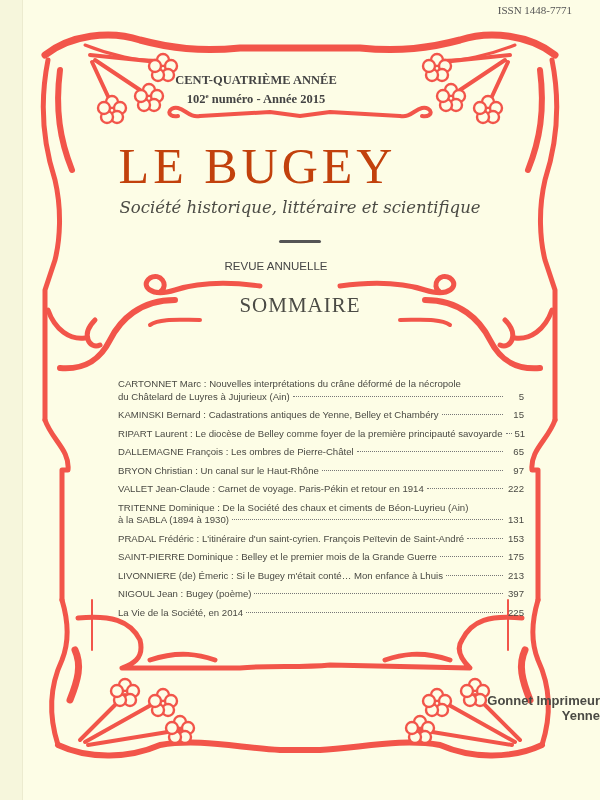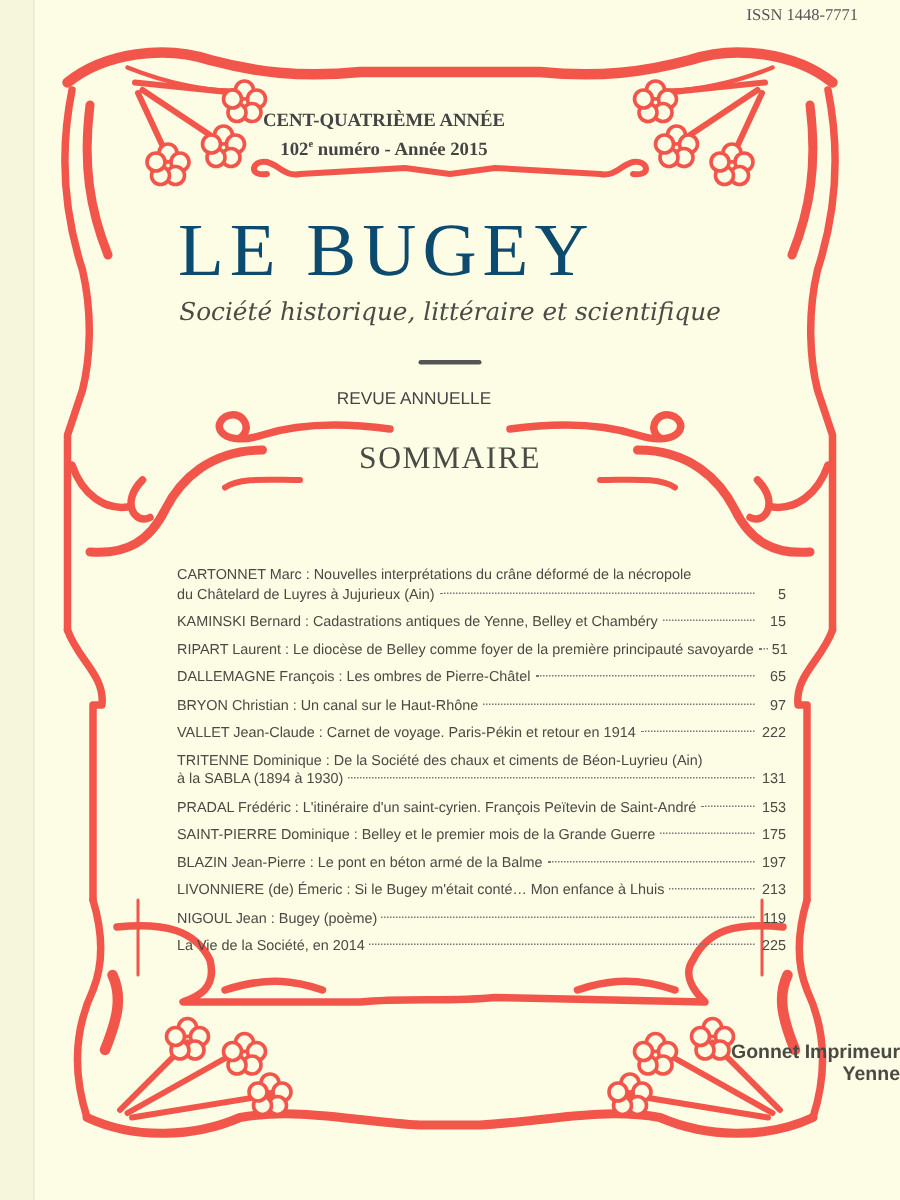--- a/index.html
+++ b/index.html
@@ -14,7 +14,7 @@
   .issn { position:absolute; top:4px; right:28px; font-family:"Liberation Serif", serif; font-size:11px; color:#555;margin-left:44px; }
   .edition { position:absolute; top:72px; left:0; width:512px; text-align:center; font-family:"Liberation Serif", serif; font-weight:bold; font-size:12.5px; line-height:16px; color:#444; }
   .edition sup { font-size:7px; }
-  .title { position:absolute; top:138px; left:0; width:515px; text-align:center; font-family:"Liberation Serif", serif; font-size:50px; letter-spacing:4px; color:#0c4a6e; line-height:56px; }
+  .title { position:absolute; top:138px; left:0; width:515px; text-align:center; font-family:"Liberation Serif", serif; font-size:50px; letter-spacing:4px; color:#c2410c; line-height:56px; }
   .subtitle { position:absolute; top:198px; left:0; width:600px; text-align:center; font-family:"DejaVu Serif", serif; font-style:italic; font-size:16.5px; color:#4b4b45; }
   .dash { position:absolute; top:240px; left:279px; width:42px; height:3px; background:#555; border-radius:2px; }
   .revue { position:absolute; top:260px; left:0; width:552px; text-align:center; font-size:11.5px; color:#444; }

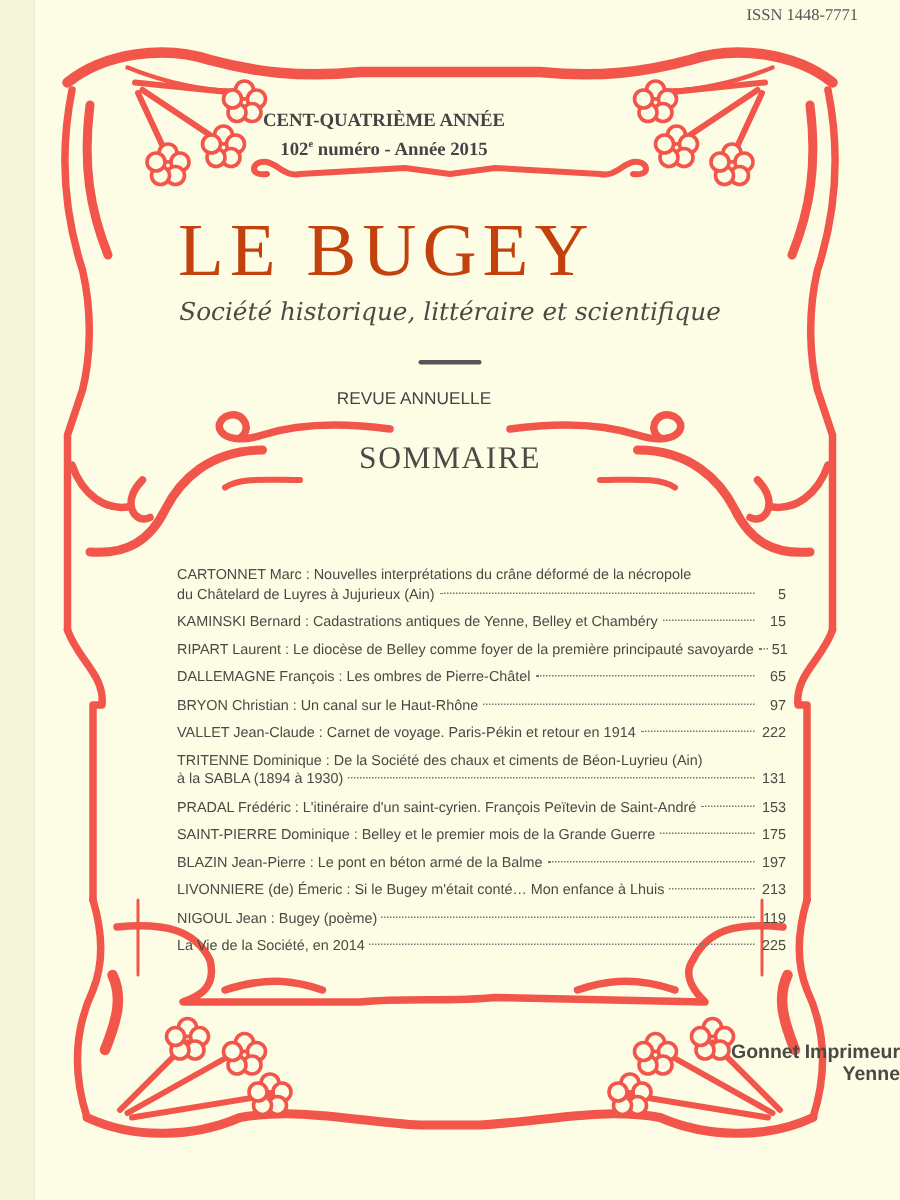--- a/index.html
+++ b/index.html
@@ -252,13 +252,6 @@
   </div>
   <div class="entry">
     <div class="line">
-        <span class="txt">BLAZIN Jean-Pierre : Le pont en béton armé de la Balme</span>
-        <span class="dots"></span>
-        <span class="pg">197</span>
-      </div>
-  </div>
-  <div class="entry">
-    <div class="line">
         <span class="txt">LIVONNIERE (de) Émeric : Si le Bugey m'était conté… Mon enfance à Lhuis</span>
         <span class="dots"></span>
         <span class="pg">213</span>

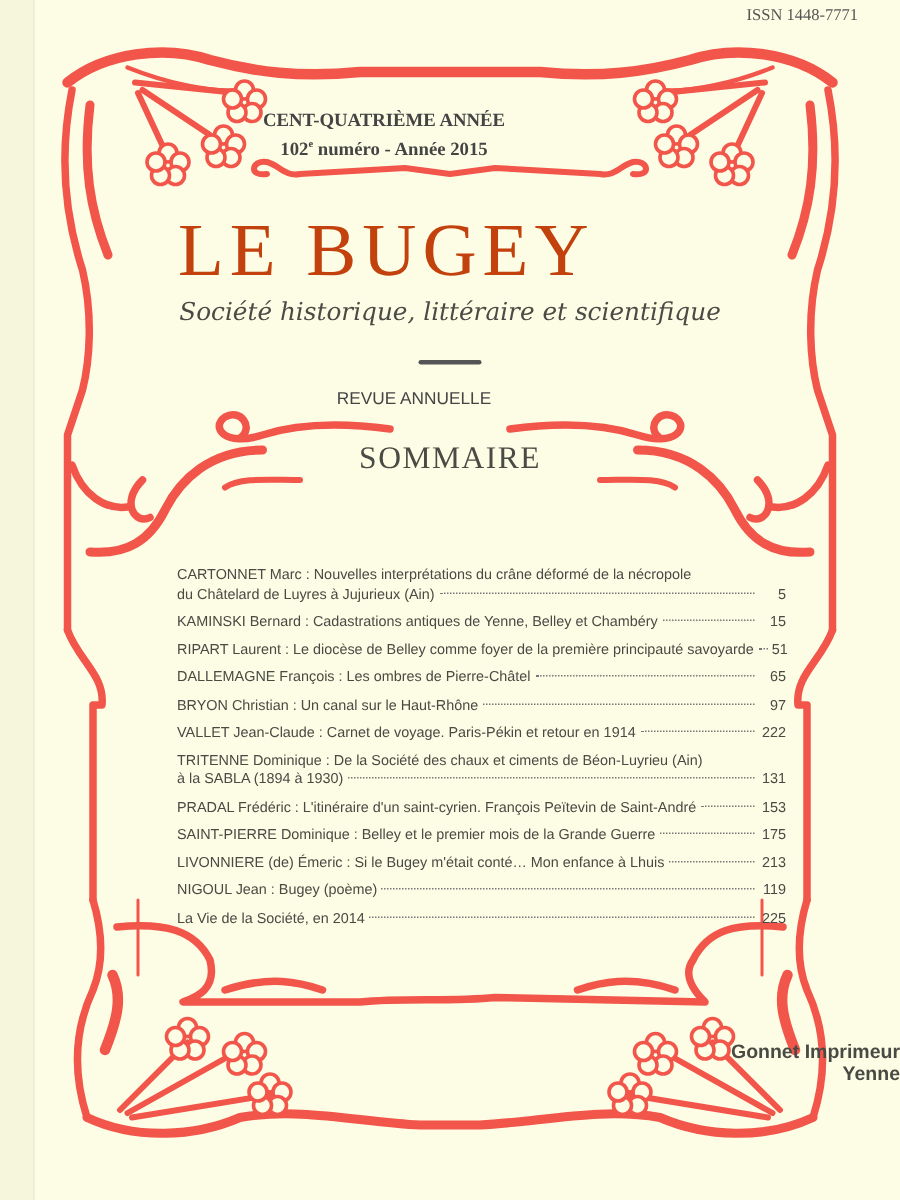--- a/index.html
+++ b/index.html
@@ -261,7 +261,7 @@
     <div class="line">
         <span class="txt">NIGOUL Jean : Bugey (poème)</span>
         <span class="dots"></span>
-        <span class="pg">119</span>
+        <span class="pg">397</span>
       </div>
   </div>
   <div class="entry">

